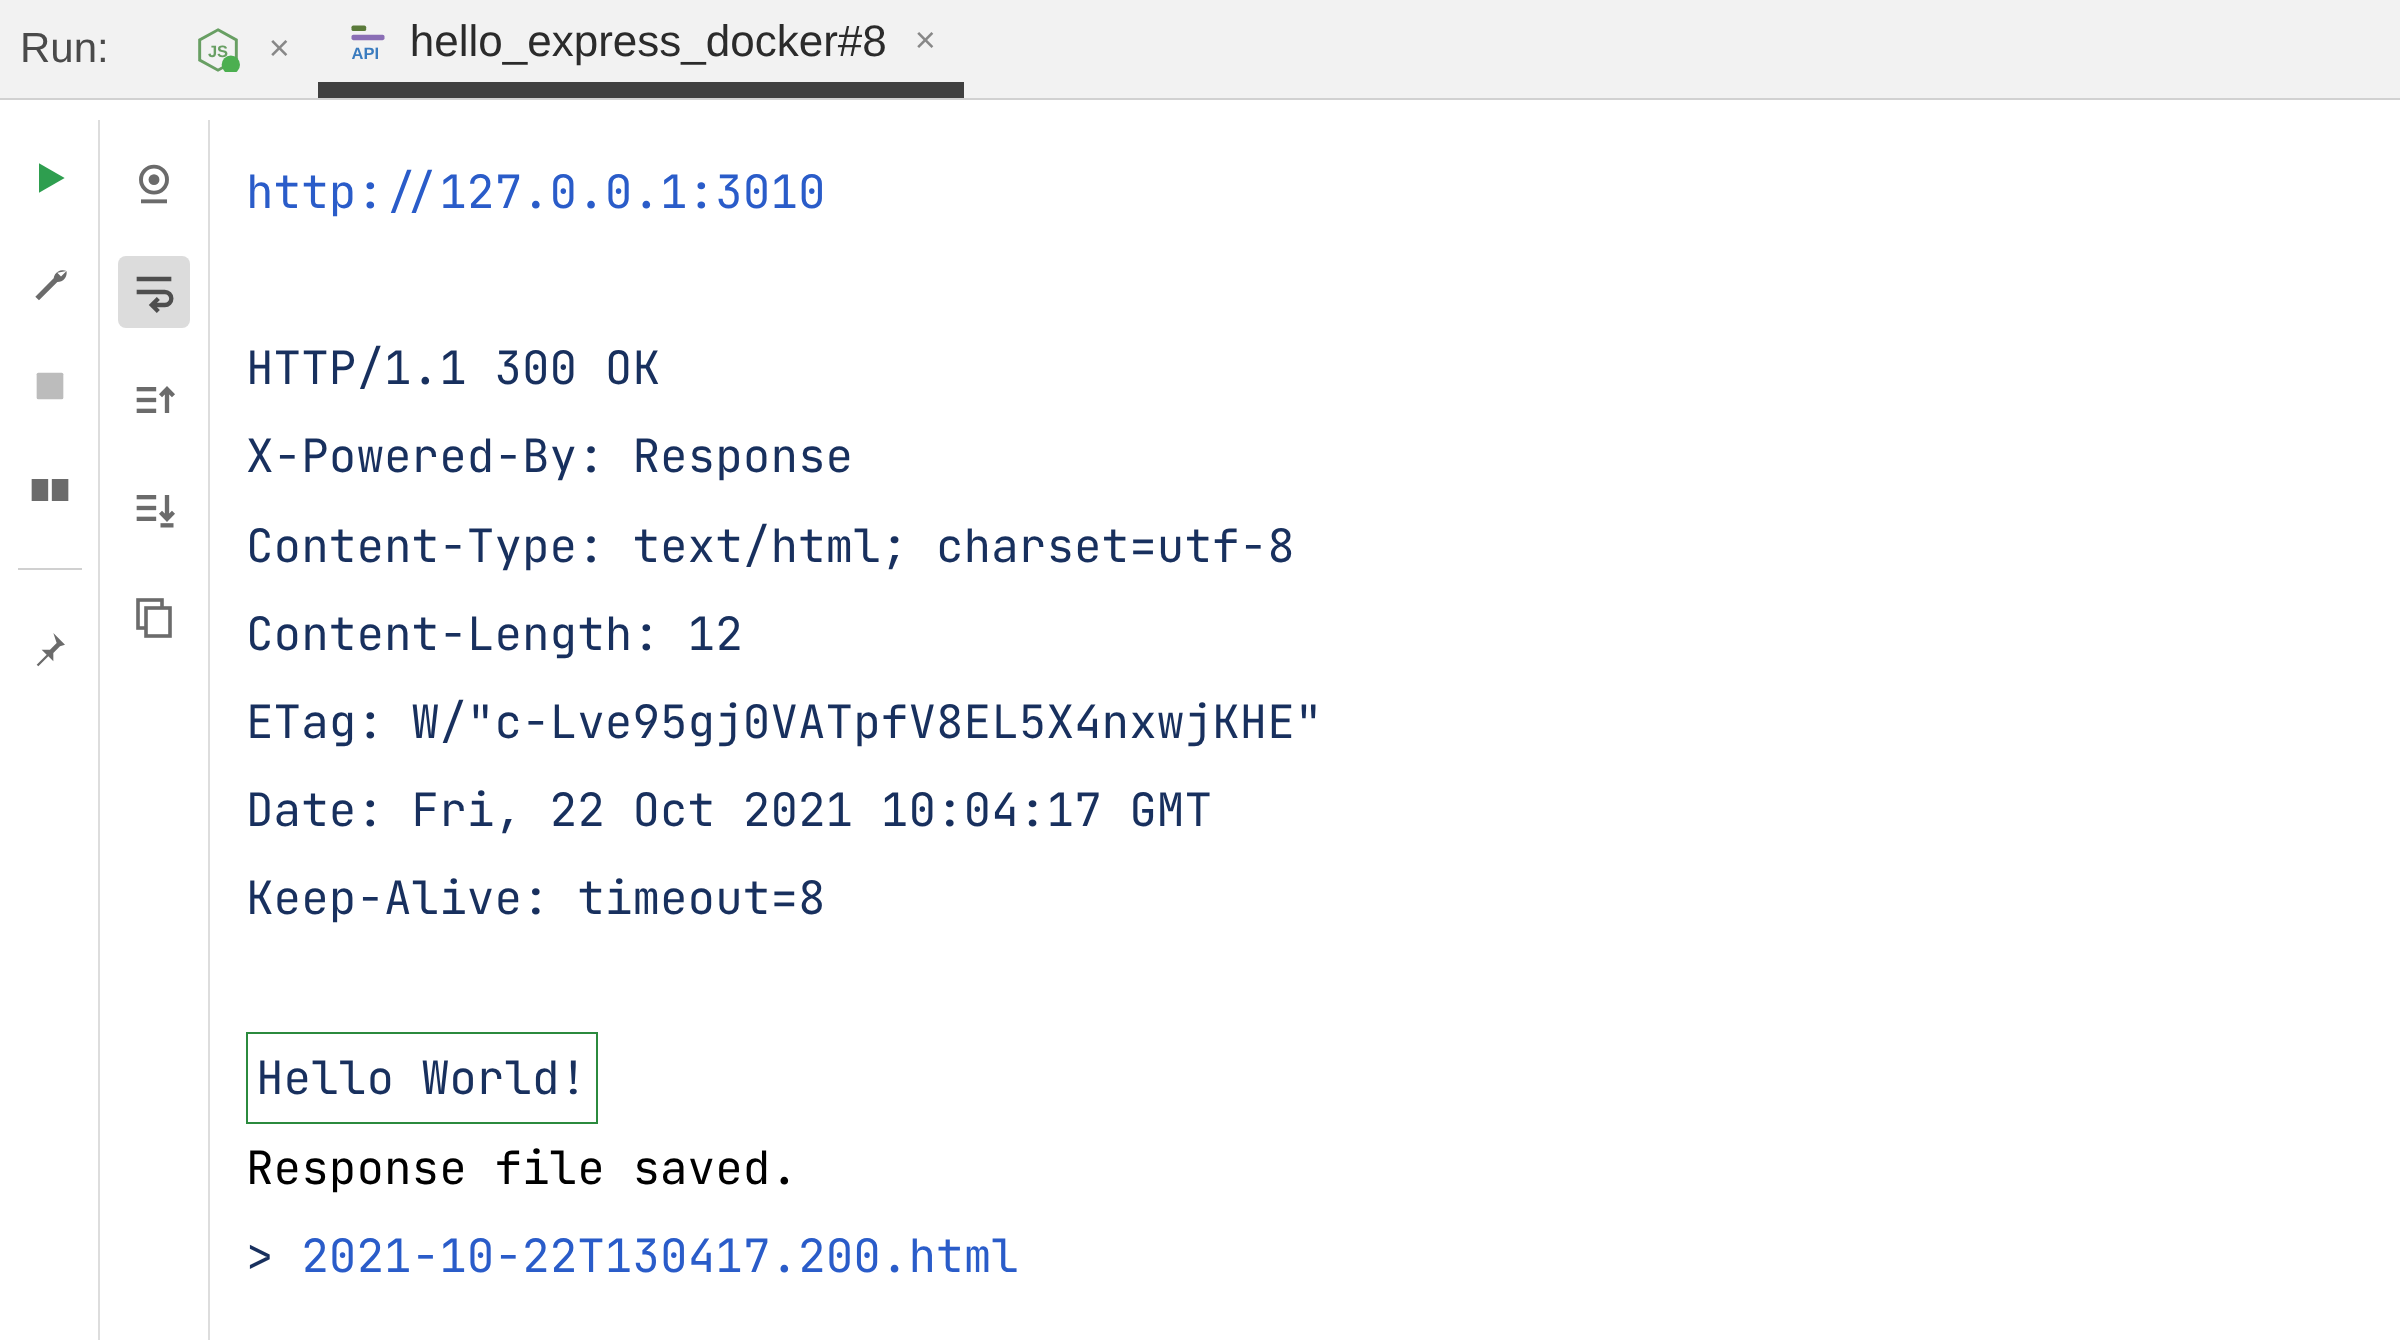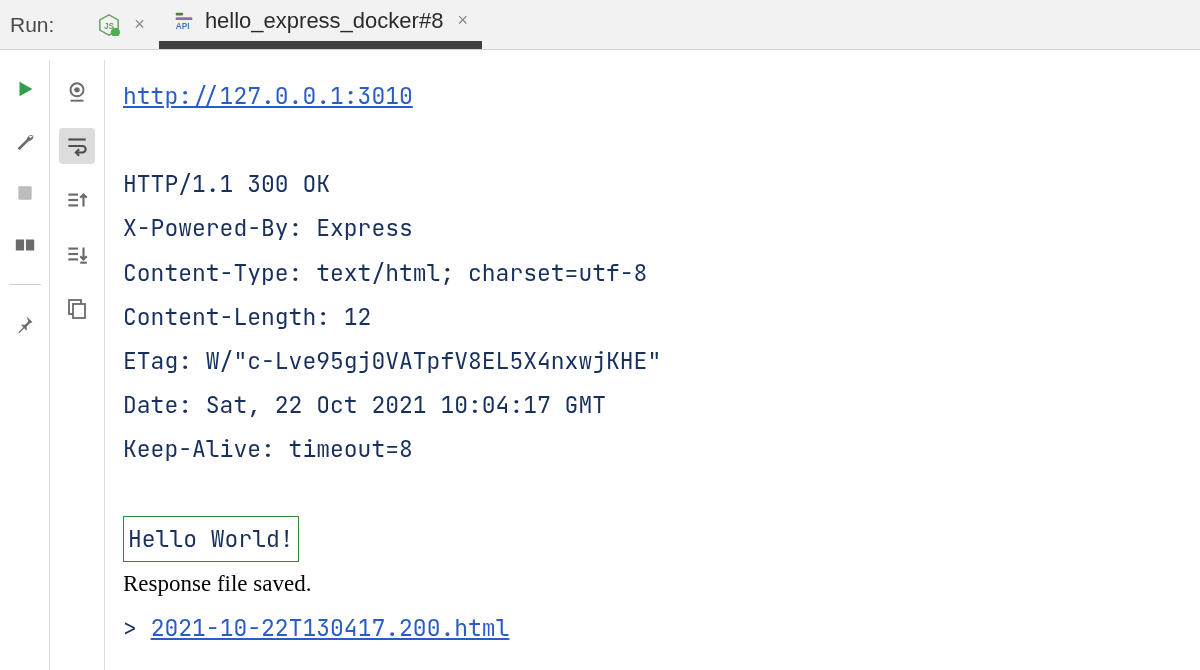--- a/index.html
+++ b/index.html
@@ -127,7 +127,6 @@
     }
     .link {
       color: #2a5cc9;
-      text-decoration: underline;
       cursor: pointer;
     }
     .boxed {

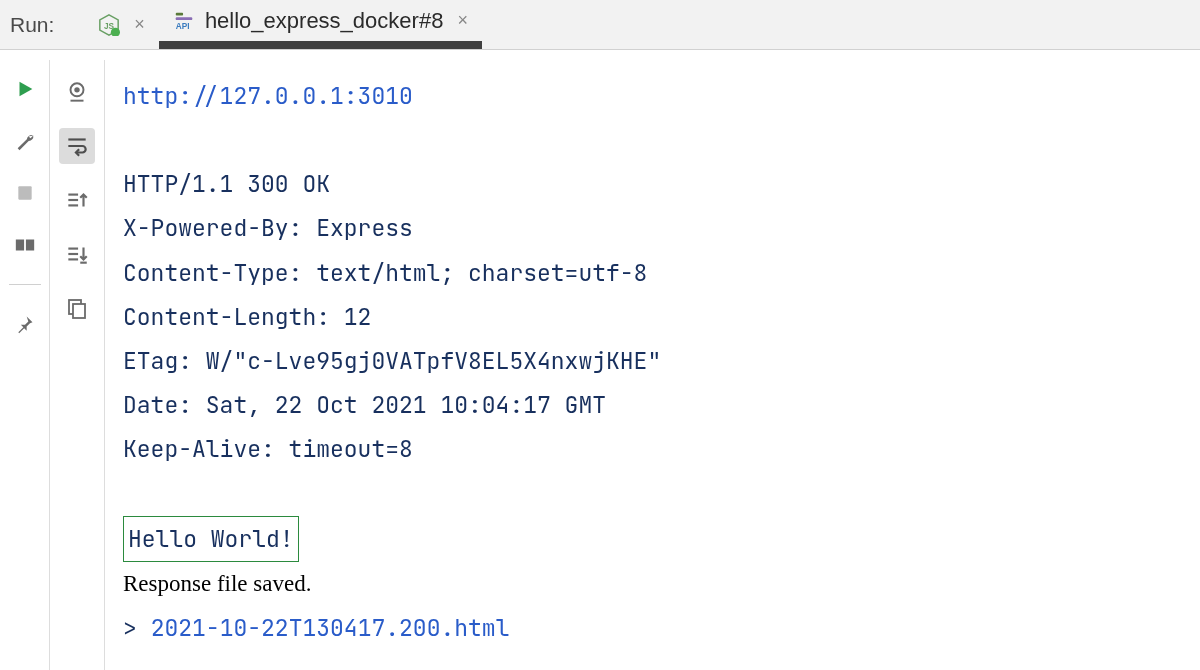--- a/index.html
+++ b/index.html
@@ -251,7 +251,7 @@
       <div><span class="link">http://127.0.0.1:3010</span></div>
       <div class="blank-line"></div>
       <div>HTTP/1.1 300 OK</div>
-      <div>X-Powered-By: Express</div>
+      <div>X-Powered-By: Response</div>
       <div>Content-Type: text/html; charset=utf-8</div>
       <div>Content-Length: 12</div>
       <div>ETag: W/"c-Lve95gj0VATpfV8EL5X4nxwjKHE"</div>

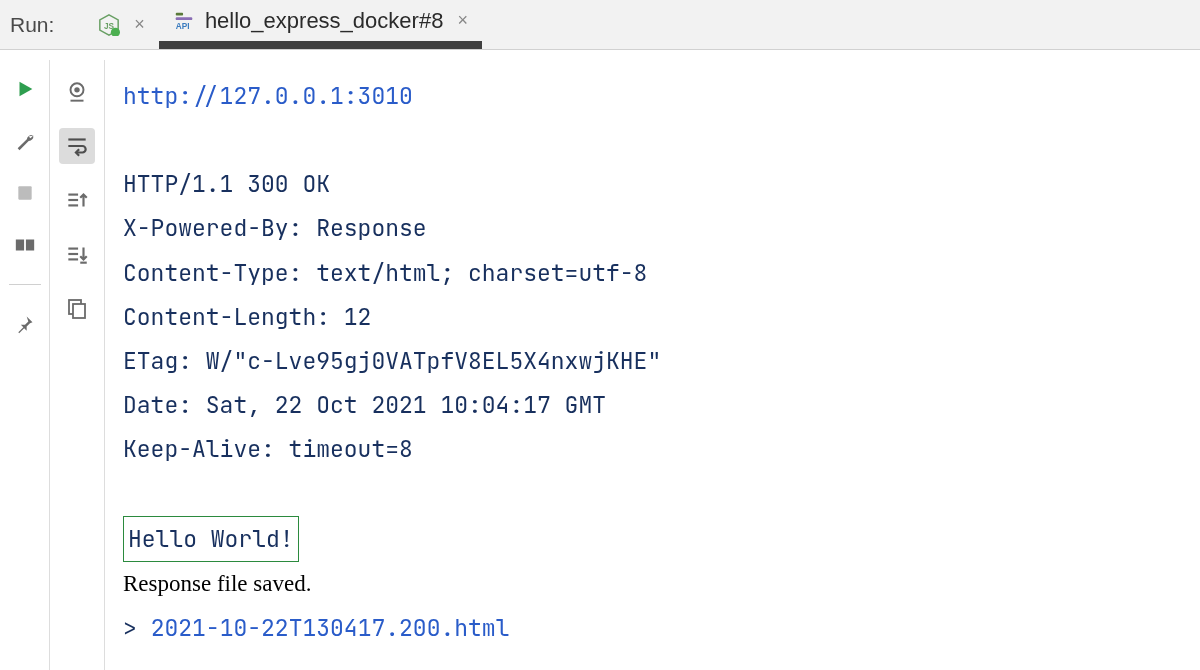--- a/index.html
+++ b/index.html
@@ -255,7 +255,7 @@
       <div>Content-Type: text/html; charset=utf-8</div>
       <div>Content-Length: 12</div>
       <div>ETag: W/"c-Lve95gj0VATpfV8EL5X4nxwjKHE"</div>
-      <div>Date: Sat, 22 Oct 2021 10:04:17 GMT</div>
+      <div>Date: Fri, 22 Oct 2021 10:04:17 GMT</div>
       <div>Keep-Alive: timeout=8</div>
       <div class="blank-line"></div>
       <div><span class="boxed">Hello World!</span></div>

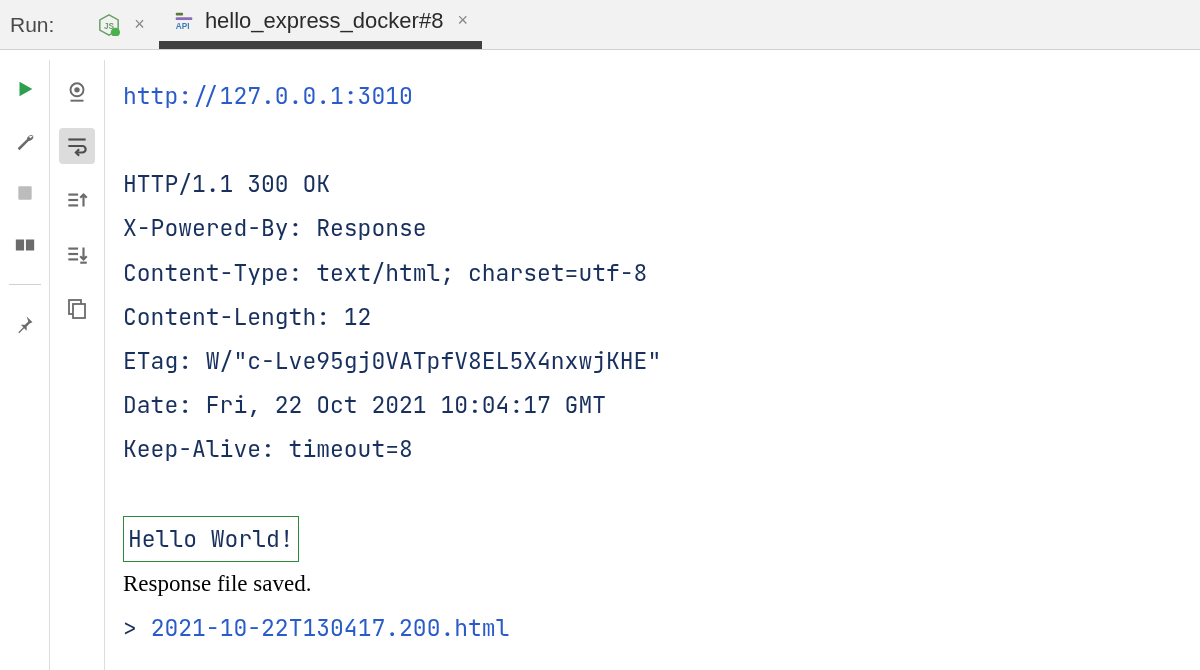--- a/index.html
+++ b/index.html
@@ -139,7 +139,6 @@
     }
     .response-text {
       color: #000;
-      font-family: Liberation Serif, serif;
     }
     .blank-line {
       height: 1.92em;

